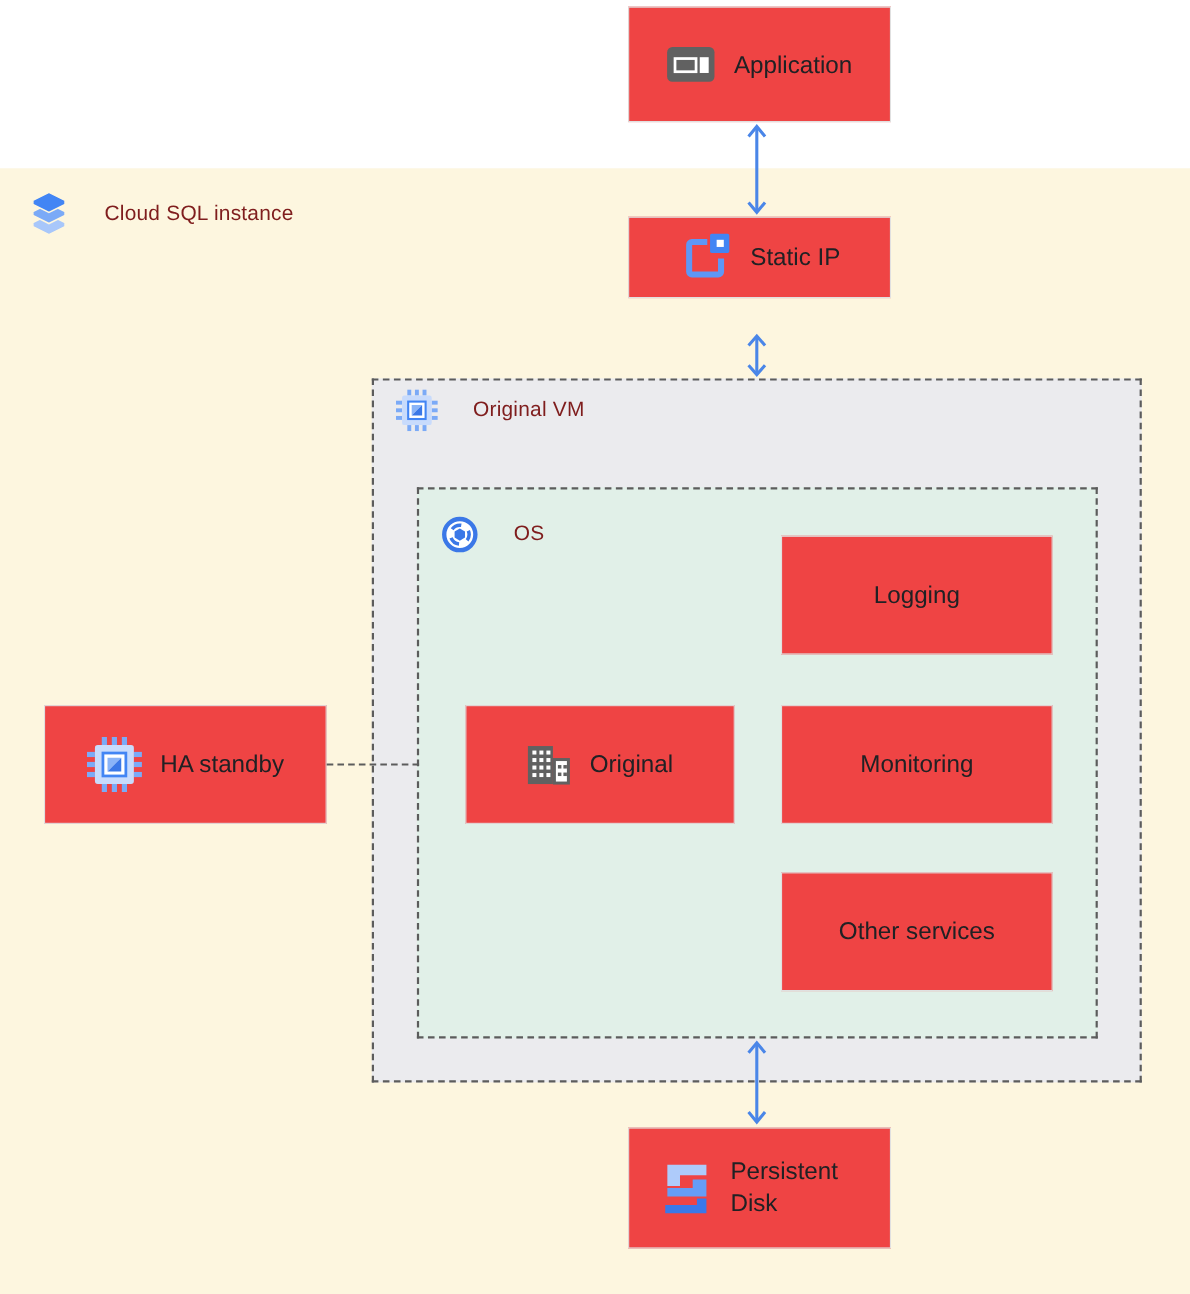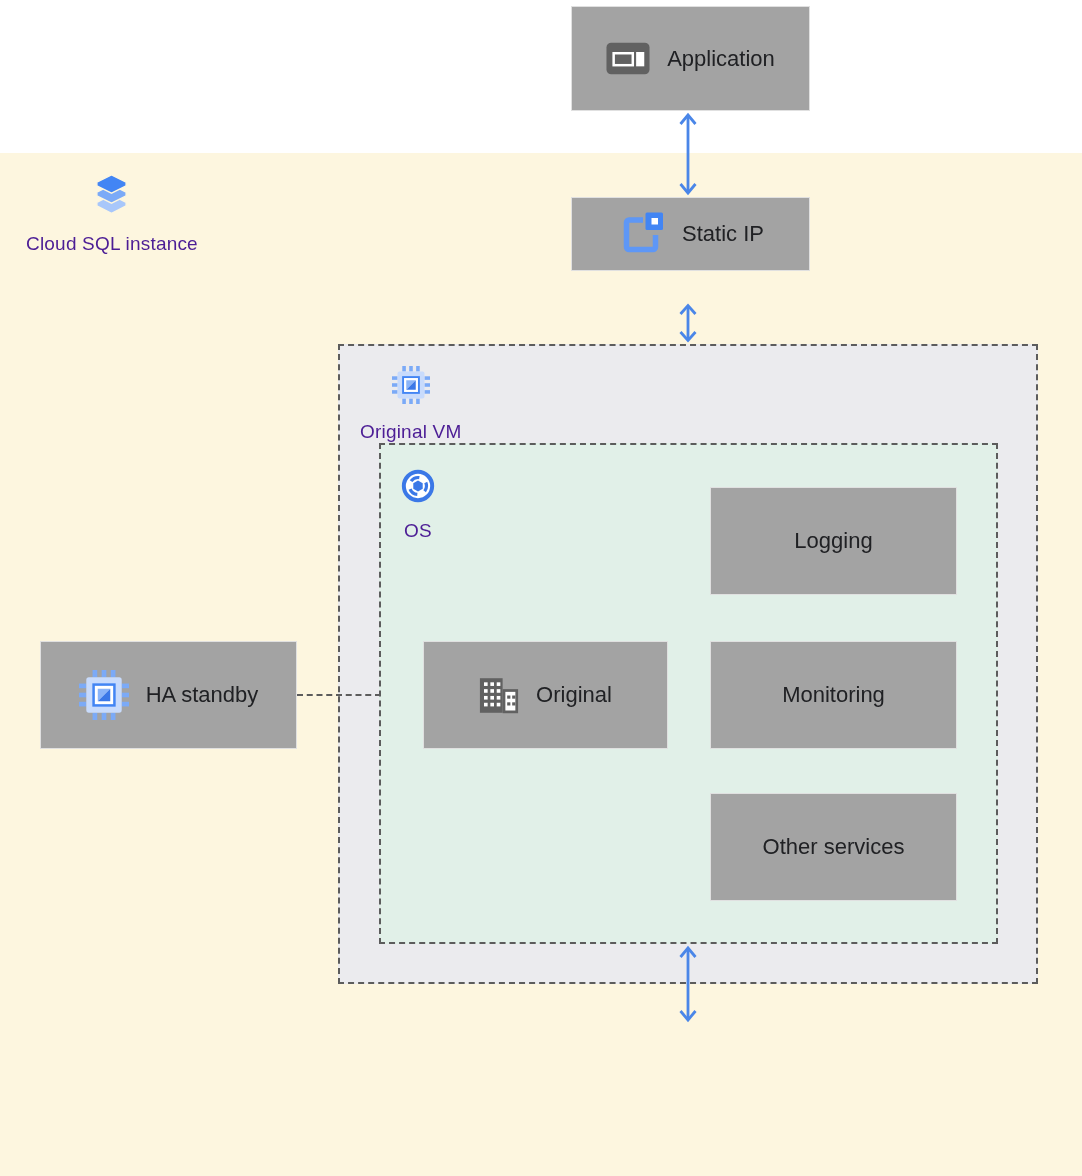--- a/index.html
+++ b/index.html
@@ -44,7 +44,7 @@
   }
   .node {
     position: absolute;
-    background: #a3a3a3;
+    background: #ef4444;
     border: 1px solid #e0e0e0;
     display: flex;
     align-items: center;

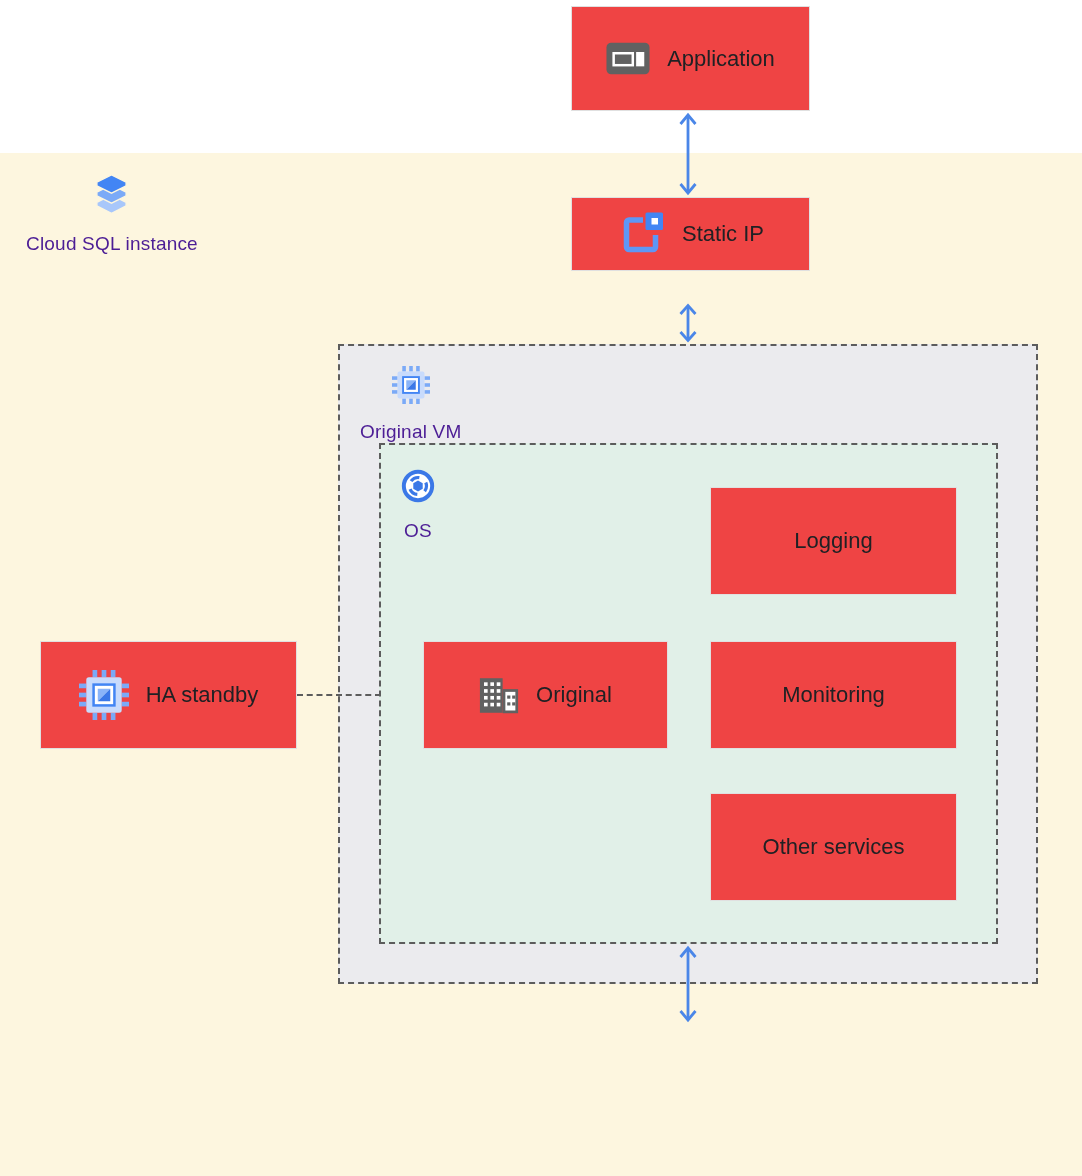--- a/index.html
+++ b/index.html
@@ -36,11 +36,10 @@
     position: absolute;
     display: flex;
     align-items: center;
-    gap: 17px;
-    color: #4c1d95;
+    gap: 32px;
+    color: #7f1d1d;
     font-size: 19px;
     letter-spacing: 0.2px;
-    flex-direction: column;
   }
   .node {
     position: absolute;

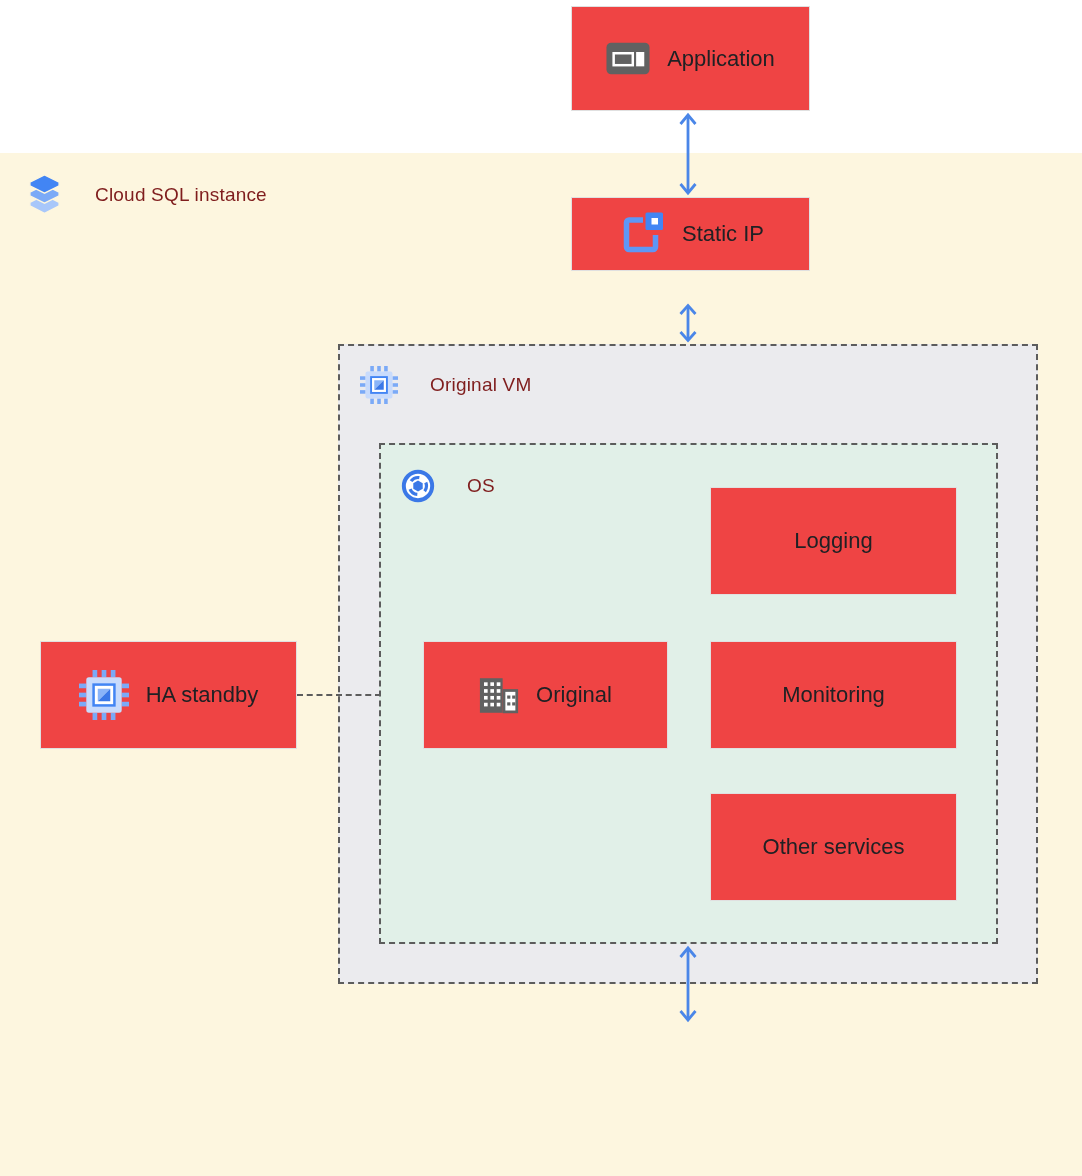--- a/index.html
+++ b/index.html
@@ -78,7 +78,7 @@
   </div>
 
   <div class="zone-vm"></div>
-  <div class="zone-label" style="left:360px; top:366px;">
+  <div class="zone-label" style="left:360px; top:354px;">
     <span>
       <svg width="38" height="38" viewBox="0 0 48 48">
         <g fill="#7baaf7">

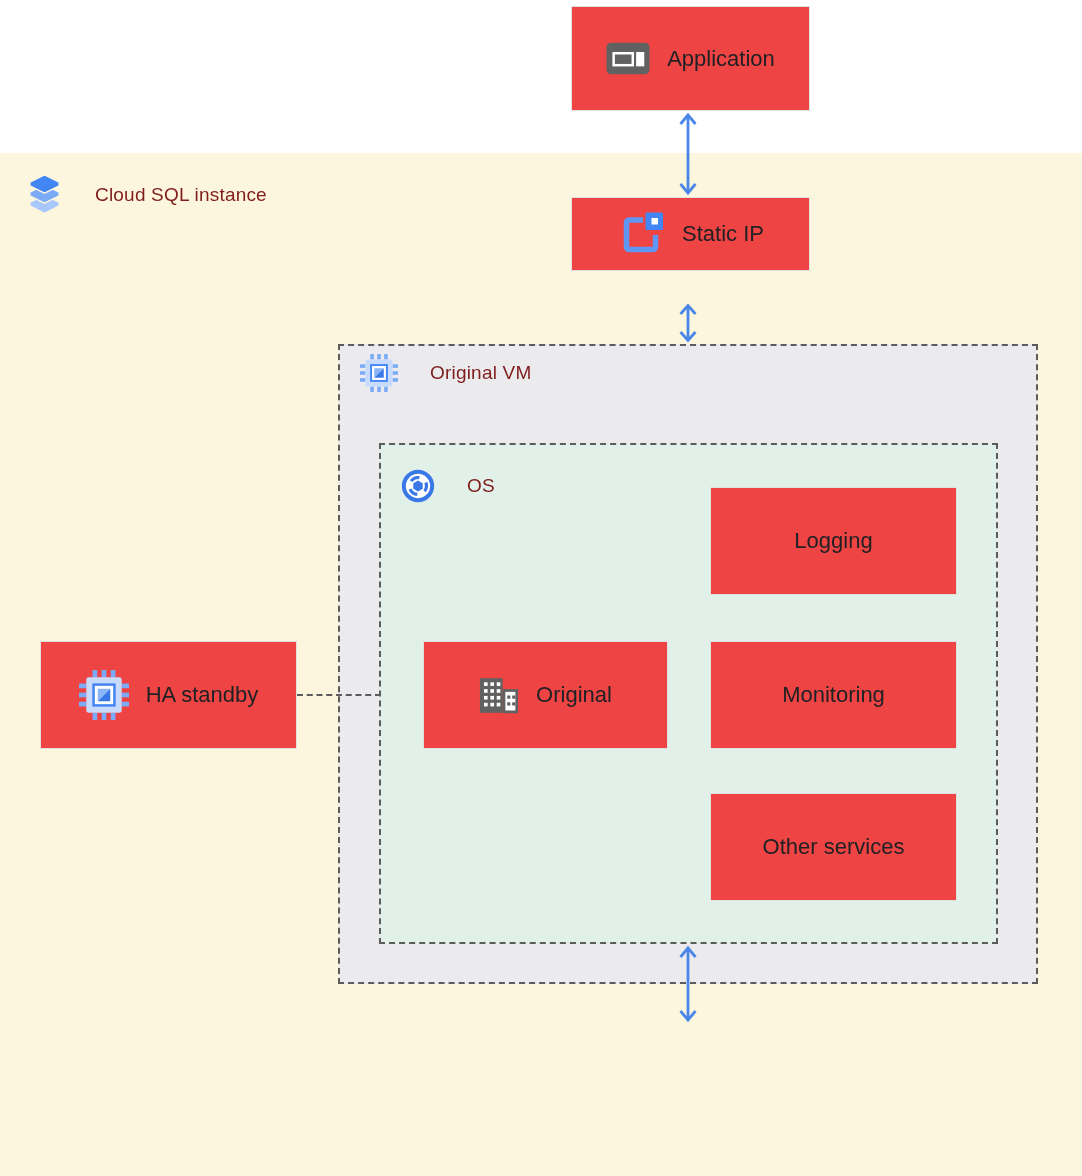--- a/index.html
+++ b/index.html
@@ -206,6 +206,16 @@
     <span>Other services</span>
   </div>
 
+  <div class="node" style="left:571px; top:1025px; width:239px; height:110px;">
+    <span>
+      <svg width="48" height="50" viewBox="0 0 50 52">
+        <path d="M8 4 H45 V14 H20 V24 H8 Z" fill="#aecbfa"></path>
+        <path d="M32 18 H45 V34 H8 V26 H32 Z" fill="#669df6"></path>
+        <path d="M36 36 H45 V50 H6 V42 H36 Z" fill="#3b78e8"></path>
+      </svg>
+    </span>
+    <span class="wrap-label">Persistent Disk</span>
+  </div>
 
   <div class="arrow" style="left:676px; top:112px;">
     <svg width="24" height="84" viewBox="0 0 24 84">

